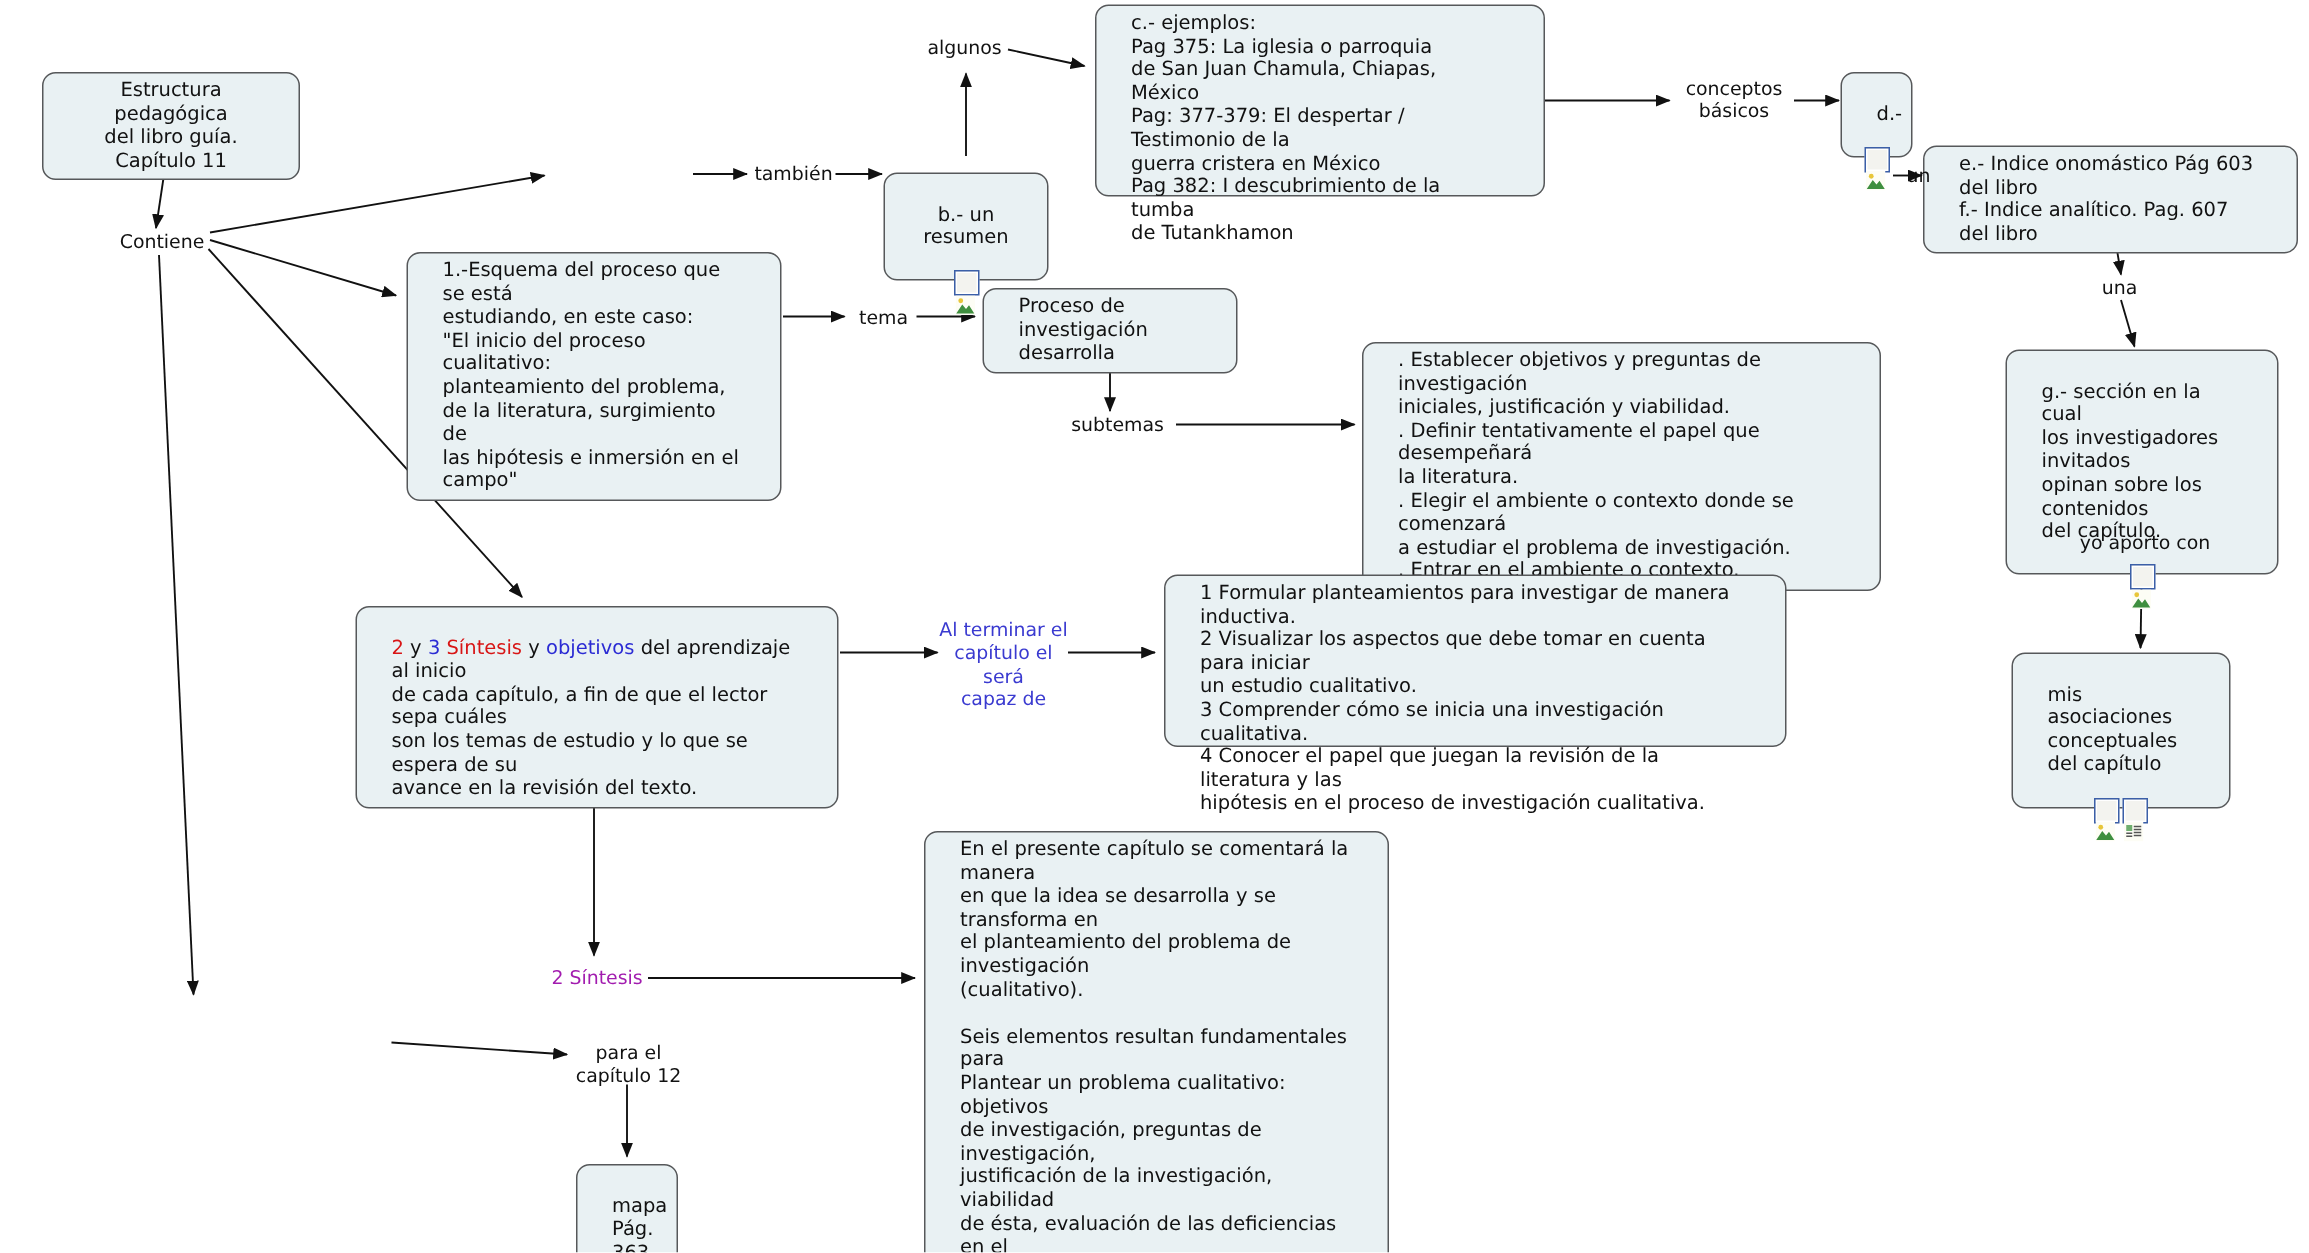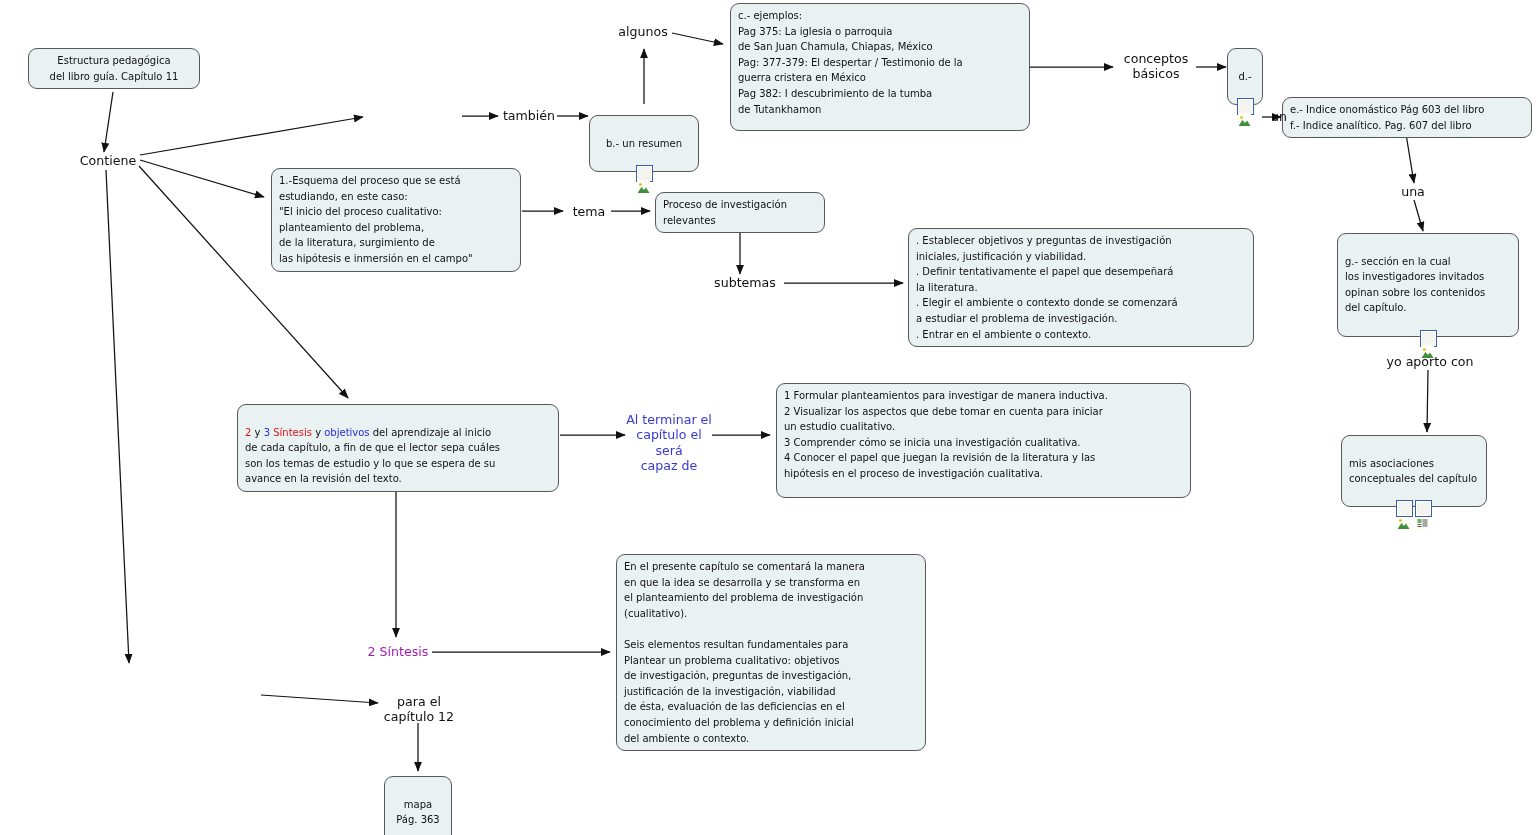--- a/index.html
+++ b/index.html
@@ -14,8 +14,8 @@
     background:#e9f1f3;
     border:1px solid #56585a;
     border-radius:9px;
-    padding:4px 7px;
-    font-size:10px;
+    padding:4px 23px;
+    font-size:13px;
     line-height:15.6px;
     color:#111;
     white-space:pre-line;

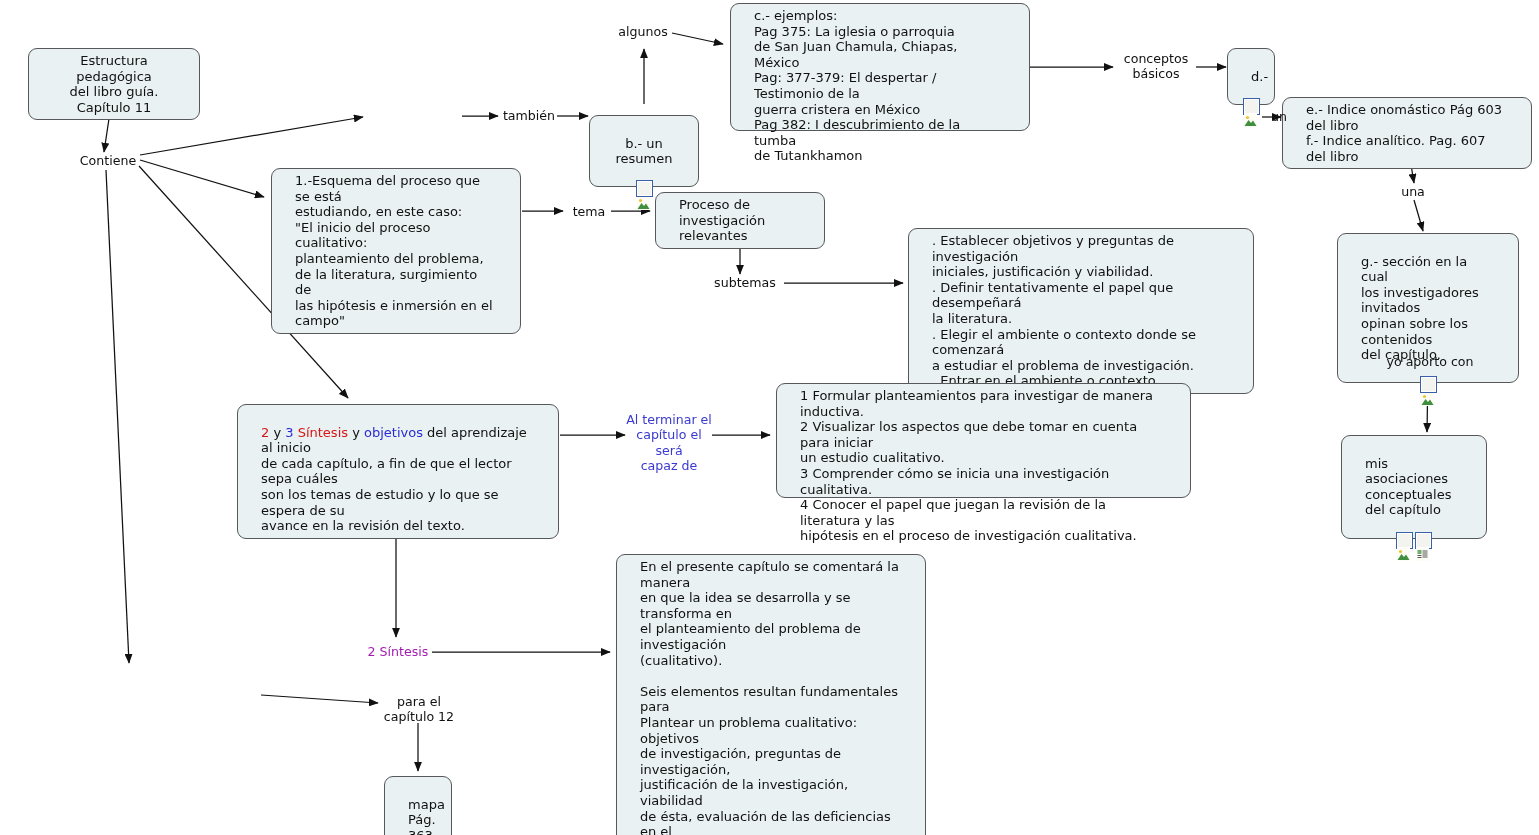--- a/index.html
+++ b/index.html
@@ -172,7 +172,7 @@
 las hipótesis e inmersión en el campo"</div>
 
   <div class="node" style="left:655px;top:192px;width:170px;">Proceso de investigación
-relevantes</div>
+desarrolla</div>
 
   <div class="node" style="left:908px;top:228px;width:346px;">.     Establecer objetivos y preguntas de investigación
 iniciales, justificación y viabilidad.

